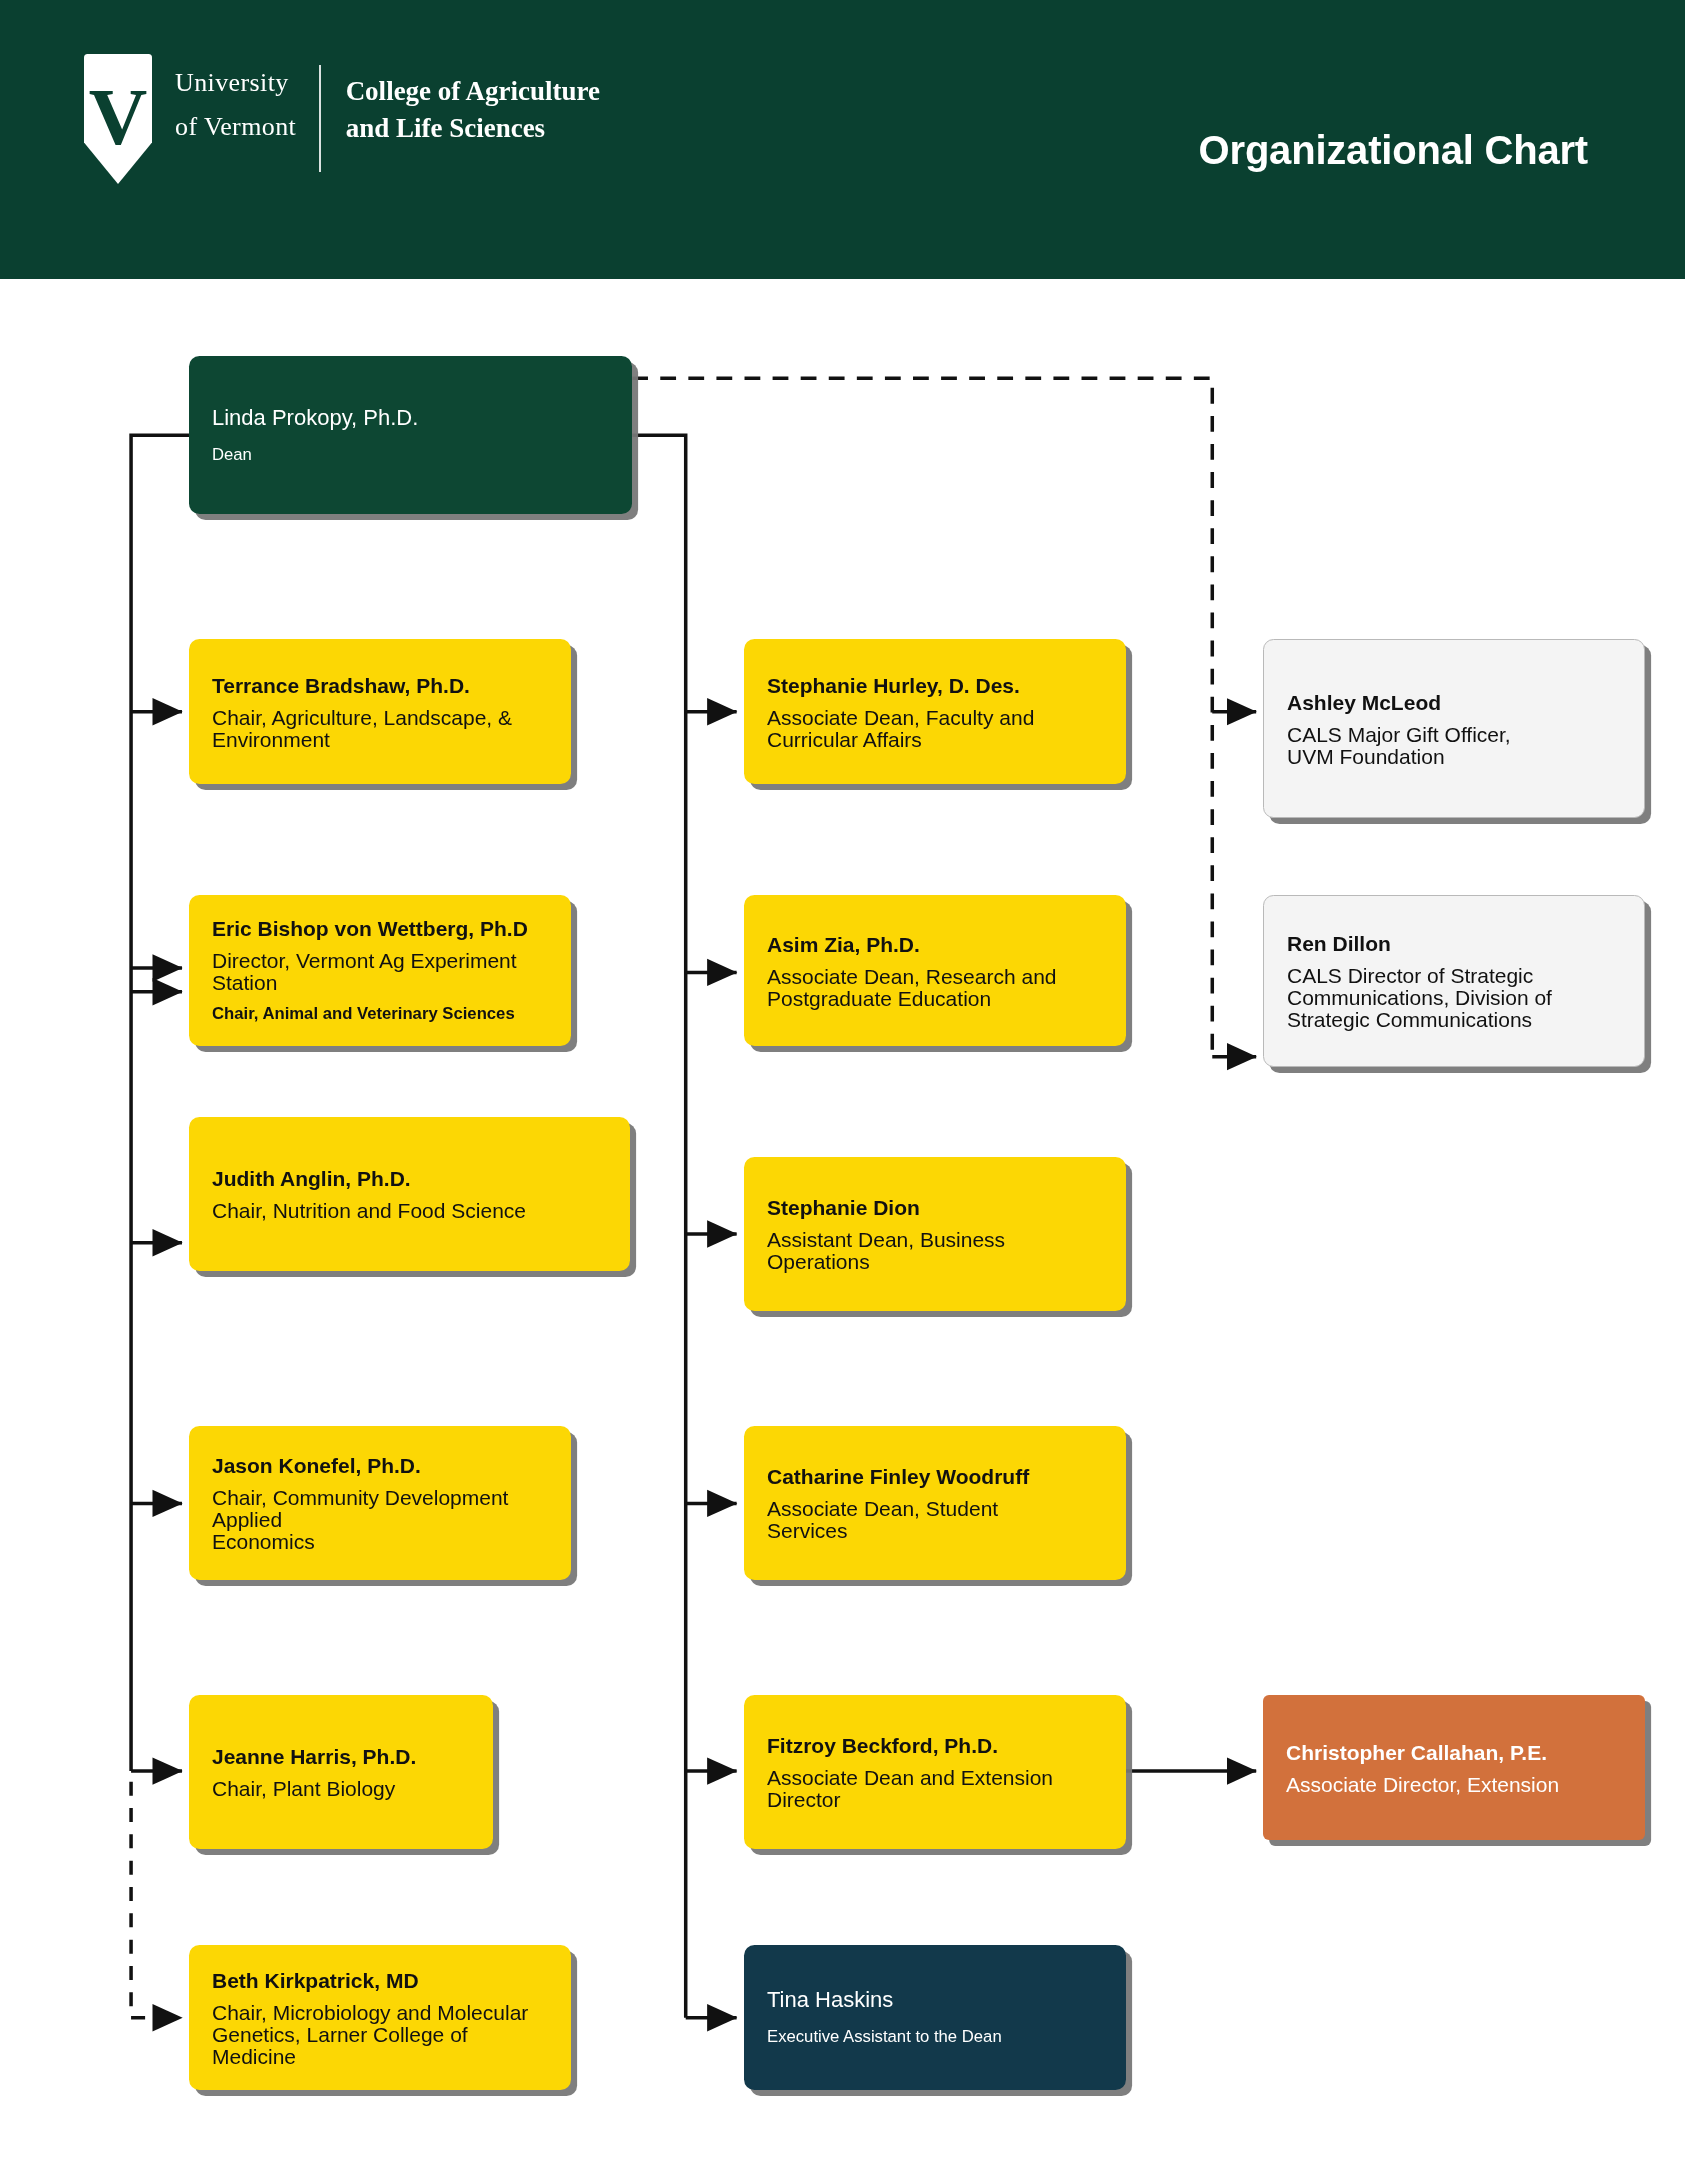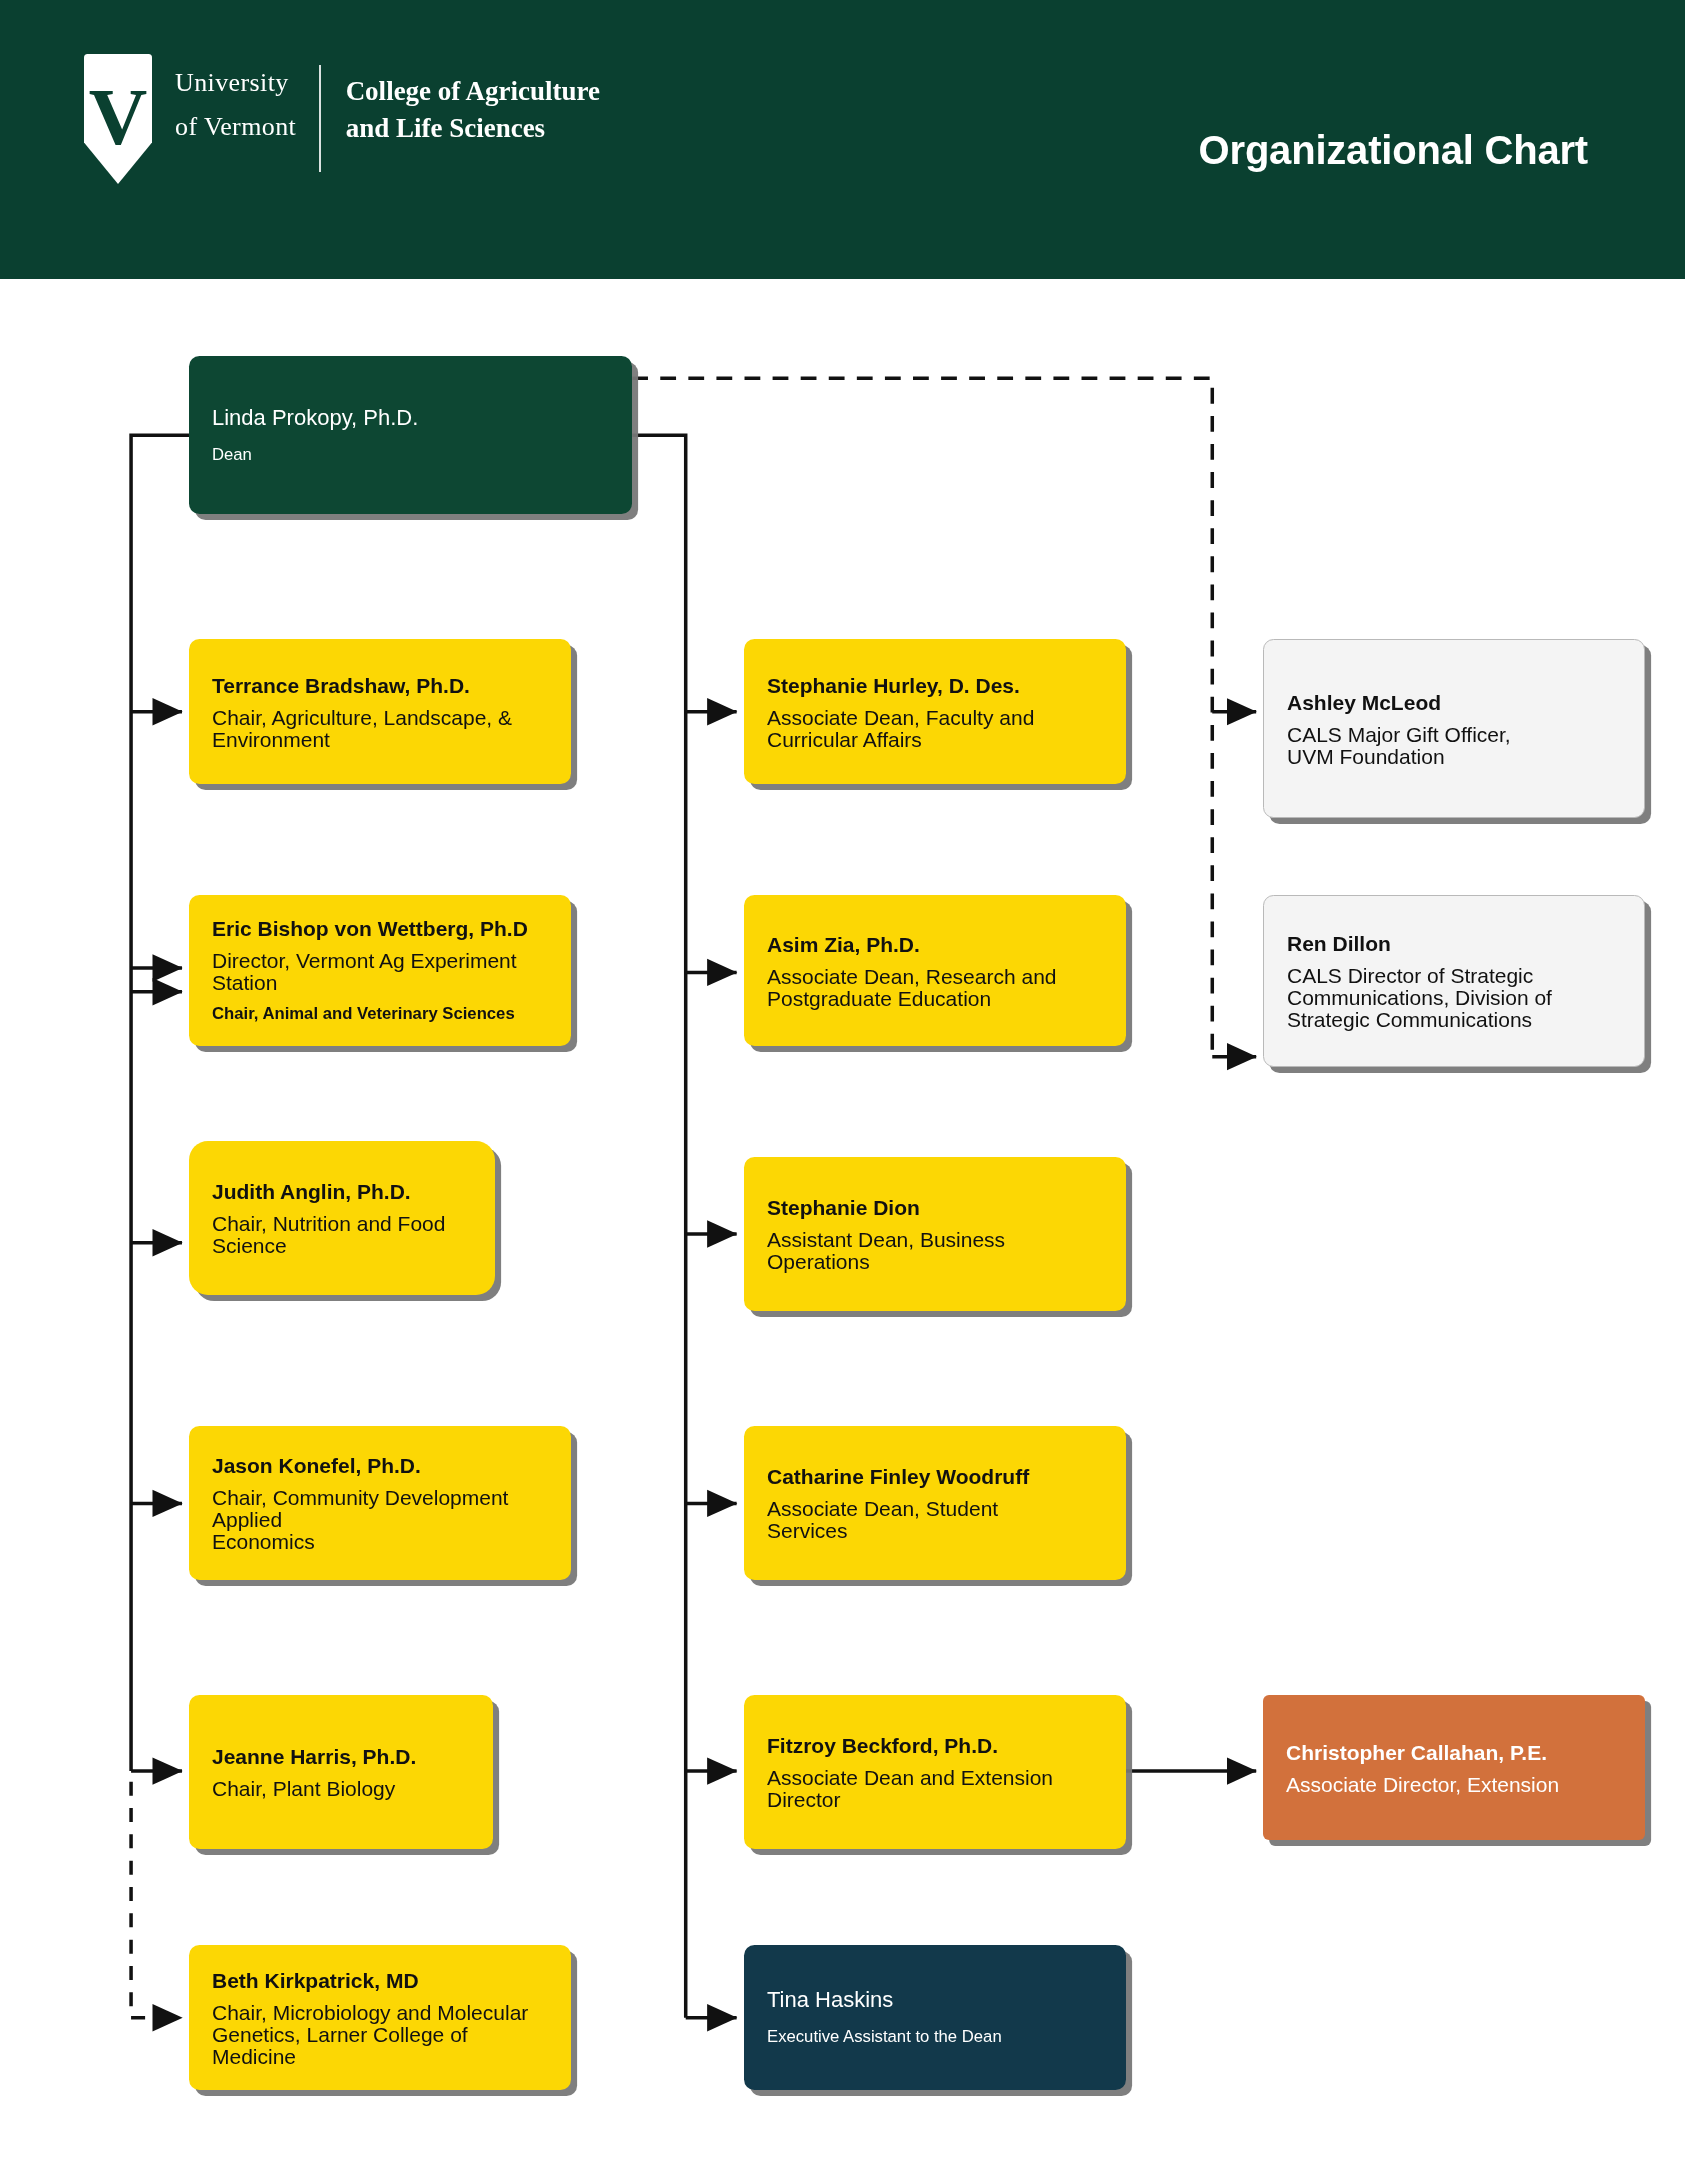--- a/index.html
+++ b/index.html
@@ -191,7 +191,7 @@
     <div class="ti">Strategic Communications</div>
   </div>
 
-  <div class="node n-yellow" style="left:165px;top:862px;width:306px;height:154px;border-radius:19px;">
+  <div class="node n-yellow" style="left:165px;top:838px;width:441px;height:154px;">
     <div class="nm">Judith Anglin, Ph.D.</div>
     <div class="ti">Chair, Nutrition and Food Science</div>
   </div>

